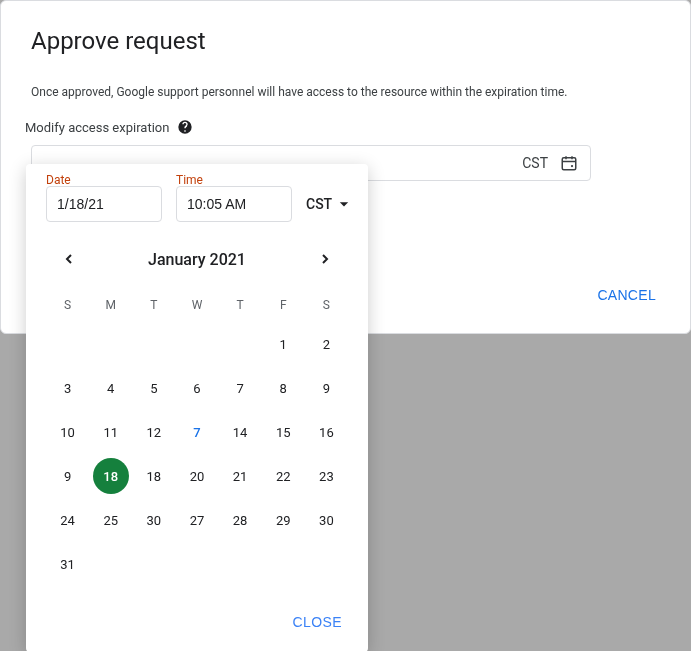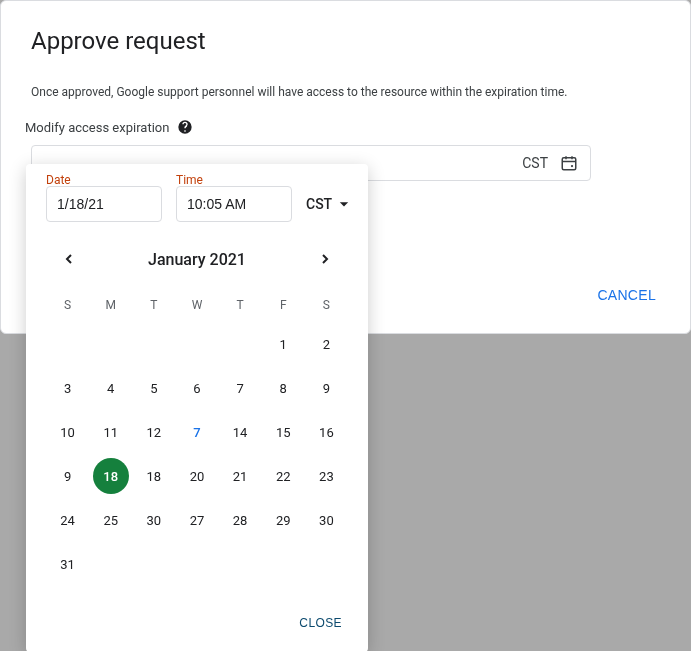--- a/index.html
+++ b/index.html
@@ -198,8 +198,8 @@
     .dp-close {
       background: none;
       border: none;
-      color: #0c4a6e;
-      font-size: 12px;
+      color: #3b82f6;
+      font-size: 14px;
       font-weight: 500;
       letter-spacing: 0.4px;
       cursor: pointer;

